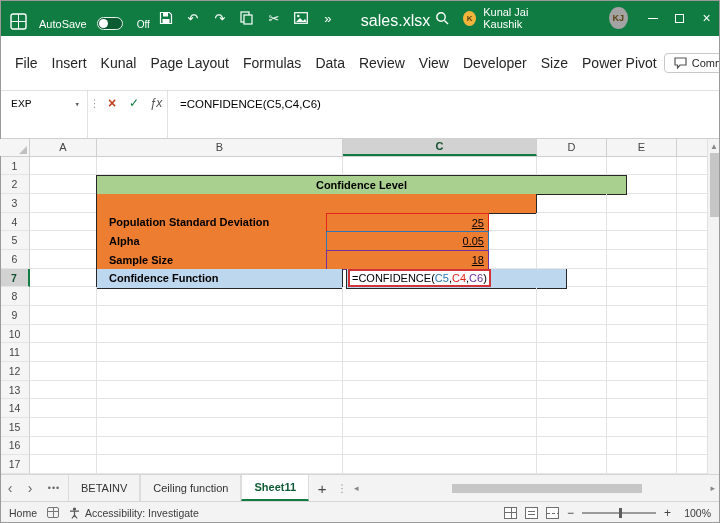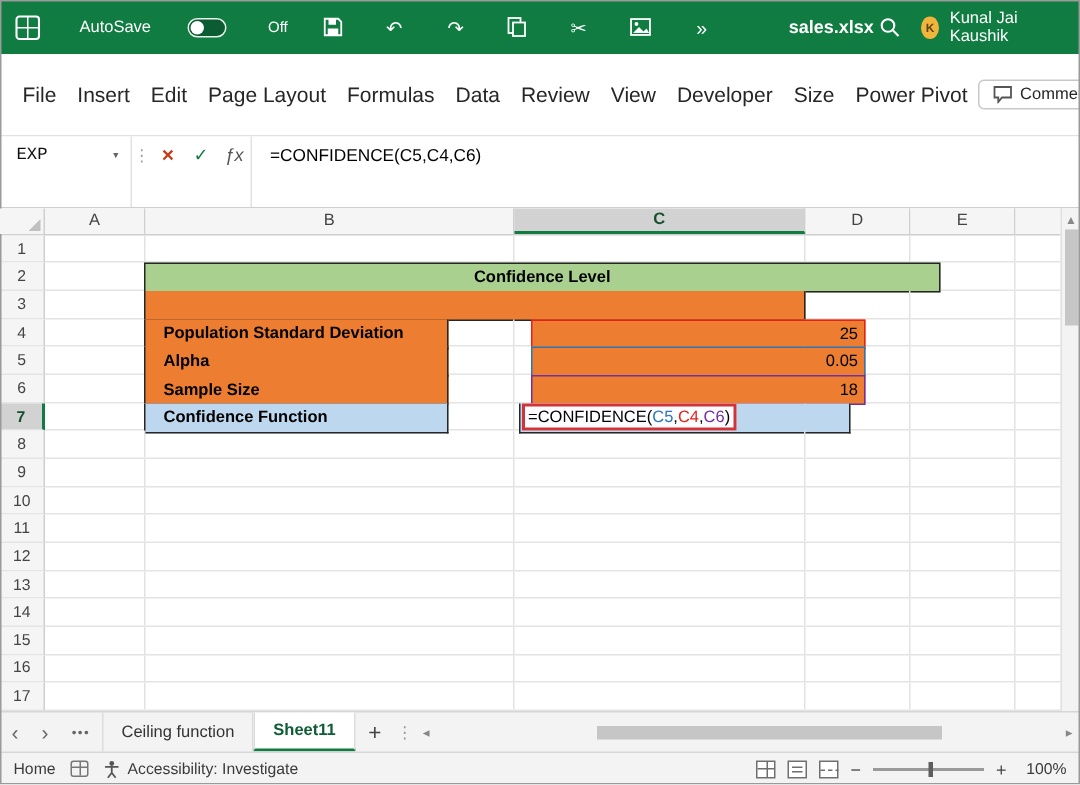--- a/index.html
+++ b/index.html
@@ -9,7 +9,7 @@
 
   
   .titlebar{flex:0 0 36px;background:#107C41;display:flex;align-items:center;color:#fff;}
-  .tb-left{display:flex;align-items:center;padding-left:10px;gap:19px;}
+  .tb-left{display:flex;align-items:flex-end;padding-left:10px;gap:5px;}
   .app-icon{width:17px;height:17px;margin-right:5px;display:flex;}
   .autosave-label{font-size:11px;margin:0 5px 0 2px;}
   .autosave-toggle{width:26px;height:13px;border-radius:7px;background:#0B5B33;border:1px solid #E8F1EC;position:relative;display:flex;align-items:center;margin-right:4px;}

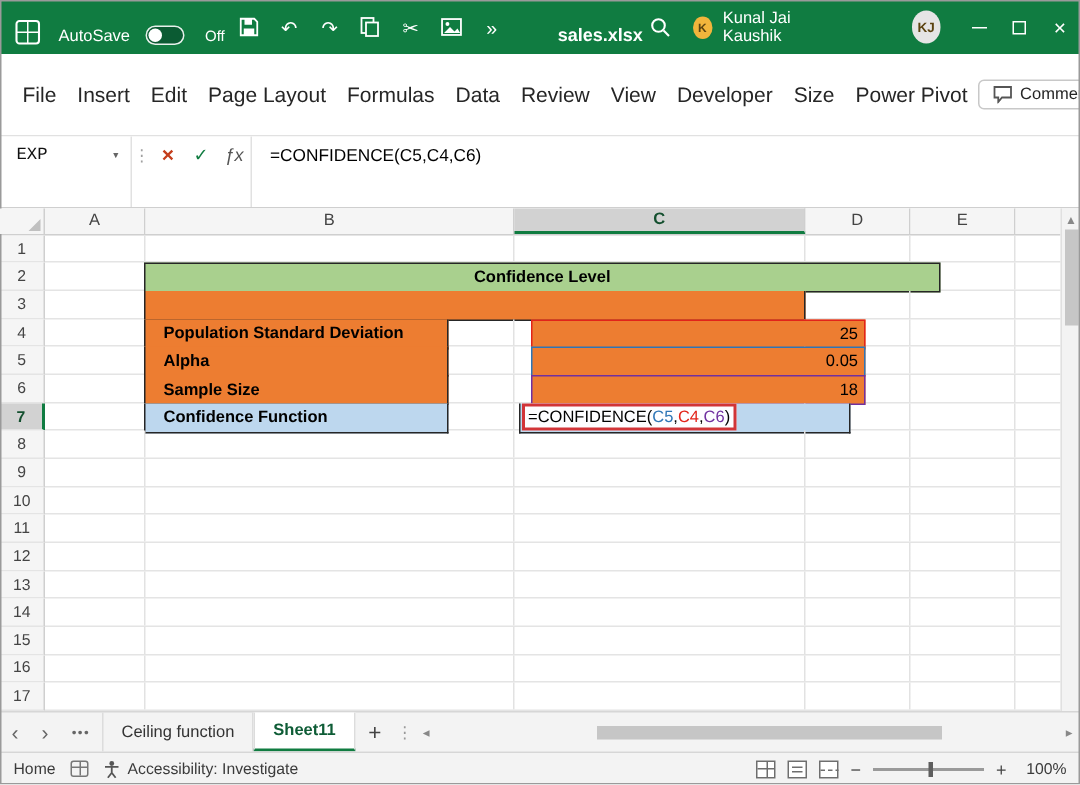--- a/index.html
+++ b/index.html
@@ -17,7 +17,7 @@
   .tog-text{font-size:10px;margin-left:5px;color:#fff;}
   .tb-btn{width:22px;height:24px;display:flex;align-items:center;justify-content:center;color:#fff;border-radius:2px;font-size:13px;}
   .tb-btn svg{display:block;}
-  .filename{font-size:12px;margin-left:28px;margin-right:2px;font-weight:bold;}
+  .filename{font-size:16px;margin-left:17px;margin-right:2px;}
   .tb-right{margin-left:auto;display:flex;align-items:center;height:100%;}
   .presence-dot{width:15px;height:15px;border-radius:50%;background:#F2B53C;margin:0 7px 0 12px;display:flex;align-items:center;justify-content:center;color:#5B4310;font-size:8px;font-weight:bold;}
   .user-name{font-size:11px;margin-right:50px;}

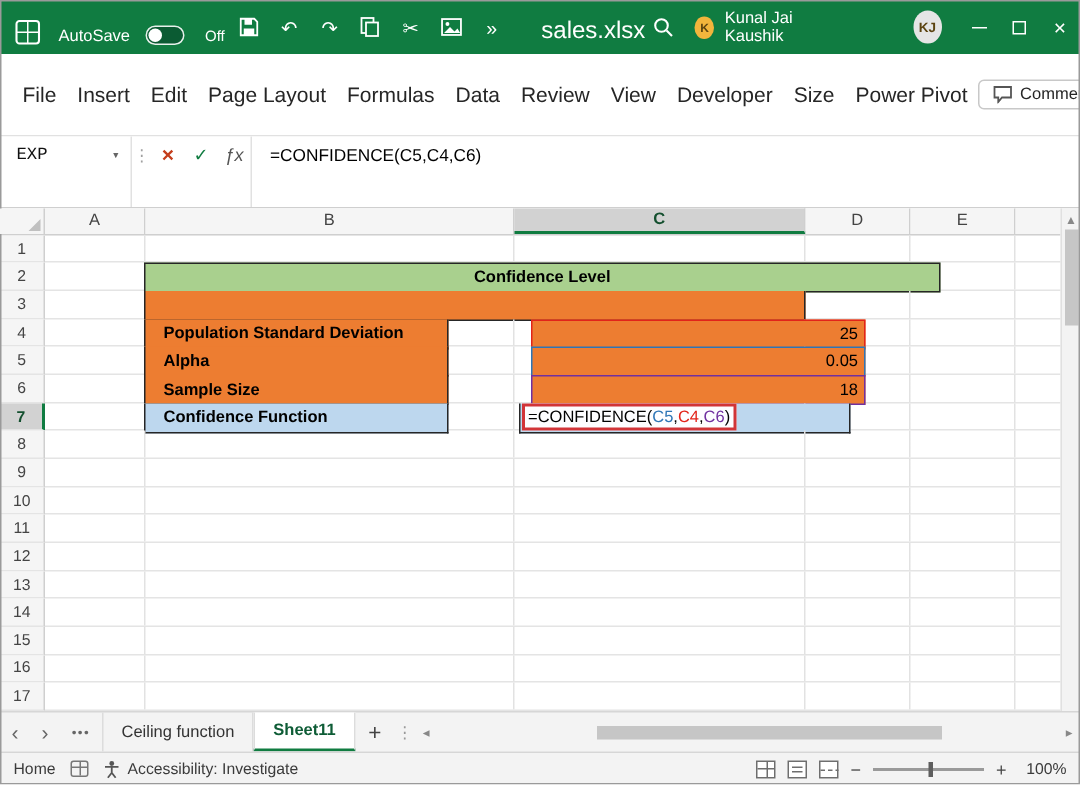--- a/index.html
+++ b/index.html
@@ -21,7 +21,7 @@
   .tb-right{margin-left:auto;display:flex;align-items:center;height:100%;}
   .presence-dot{width:15px;height:15px;border-radius:50%;background:#F2B53C;margin:0 7px 0 12px;display:flex;align-items:center;justify-content:center;color:#5B4310;font-size:8px;font-weight:bold;}
   .user-name{font-size:11px;margin-right:50px;}
-  .avatar{width:22px;height:22px;border-radius:50%;background:#e5e5e5;color:#5B4310;font-weight:bold;font-size:9px;display:flex;align-items:center;justify-content:center;margin-right:12px;}
+  .avatar{width:22px;height:22px;border-radius:50%;background:#a3a3a3;color:#5B4310;font-weight:bold;font-size:9px;display:flex;align-items:center;justify-content:center;margin-right:12px;}
   .win-btn{width:31px;height:36px;display:flex;align-items:center;justify-content:center;color:#fff;font-size:14px;}
   .min-glyph{width:10px;height:1px;background:#fff;}
   .max-glyph{width:9px;height:9px;border:1px solid #fff;}

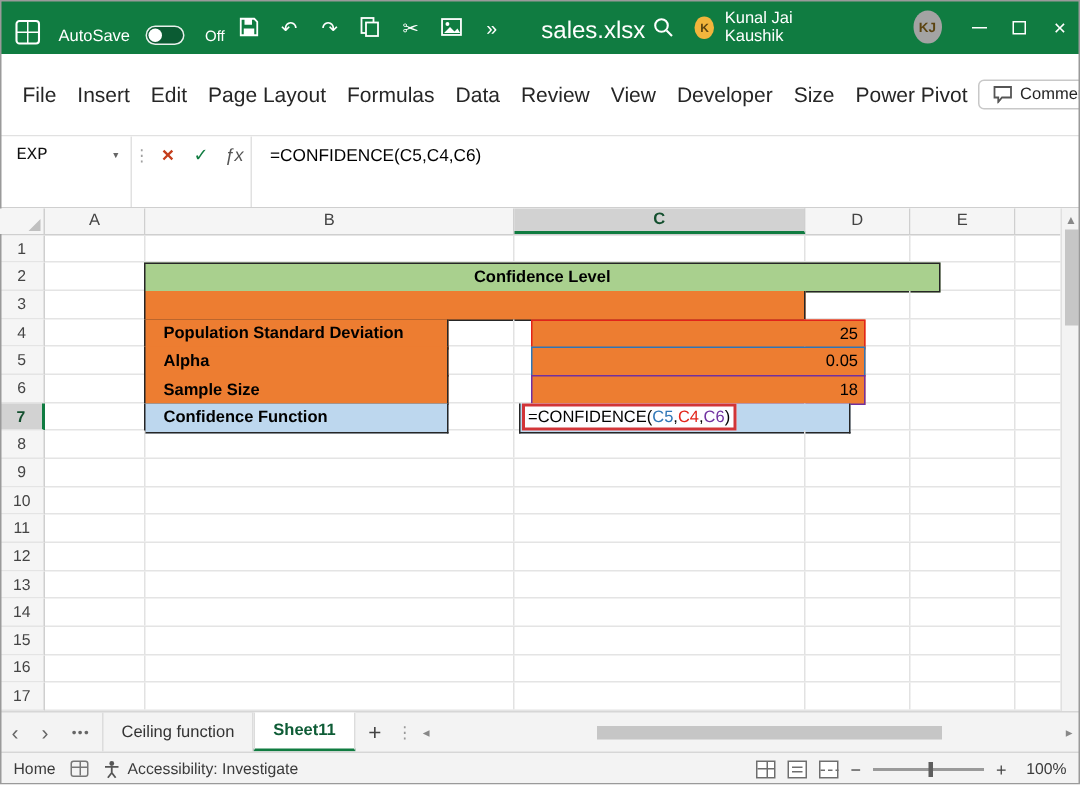--- a/index.html
+++ b/index.html
@@ -178,7 +178,7 @@
   <div class="ribbon">
     <span class="rtab">File</span>
     <span class="rtab">Insert</span>
-    <span class="rtab">Edit</span>
+    <span class="rtab">Kunal</span>
     <span class="rtab">Page Layout</span>
     <span class="rtab">Formulas</span>
     <span class="rtab">Data</span>

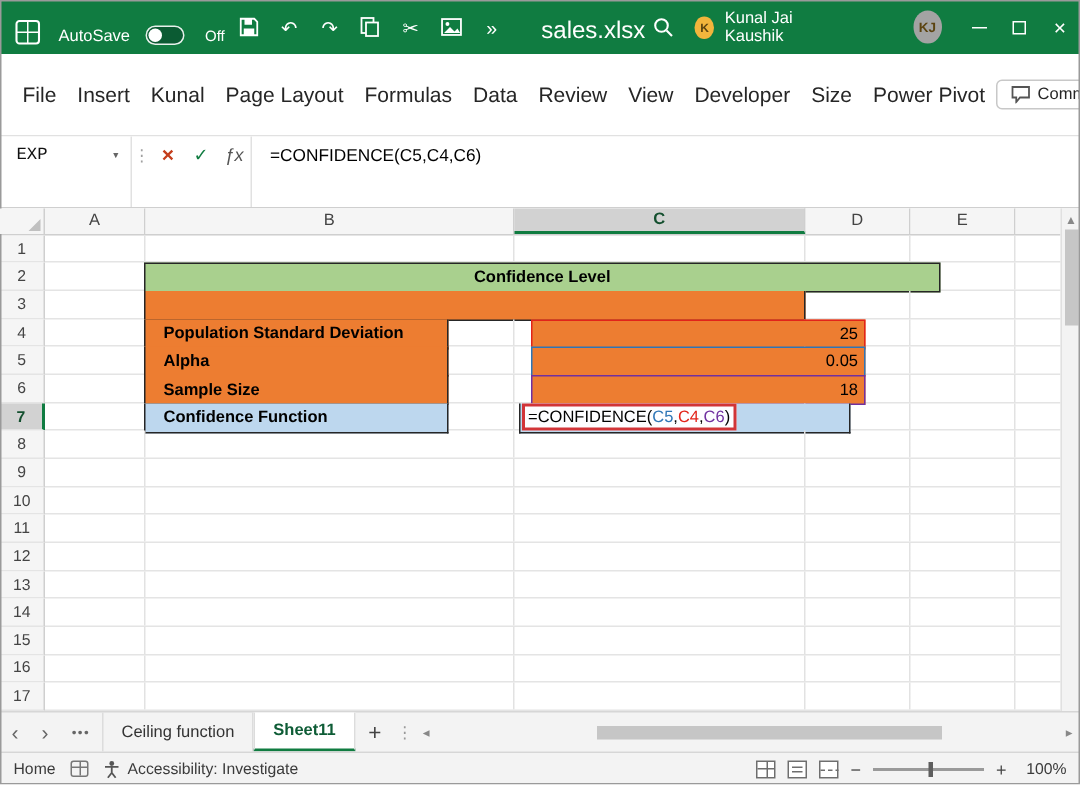--- a/index.html
+++ b/index.html
@@ -66,7 +66,7 @@
   .tcell{position:absolute;top:0;height:20px;display:flex;align-items:center;padding:0 4px;font-size:11px;color:#000;}
   .title-cell{left:66px;width:531px;background:#A9D08E;border:1px solid #262626;justify-content:center;font-weight:bold;}
   .orange-band{left:66px;width:441px;background:#ED7D31;border-left:1px solid #262626;border-right:1px solid #262626;border-bottom:1px solid #262626;}
-  .lbl{left:66px;width:203px;background:#ED7D31;font-weight:bold;border-left:1px solid #262626;border-right:1px solid #262626;border-bottom:1px solid #262626;padding-left:12px;}
+  .lbl{left:66px;width:247px;background:#ED7D31;font-weight:bold;border-left:1px solid #262626;border-right:1px solid #262626;border-bottom:1px solid #262626;padding-left:12px;}
   .lbl.blue{background:#BDD7EE;}
   .val{left:324px;width:223px;background:#ED7D31;justify-content:flex-end;border-right:1px solid #262626;border-bottom:1px solid #262626;}
   .val.ref-red{border:1px solid #E2231A;}

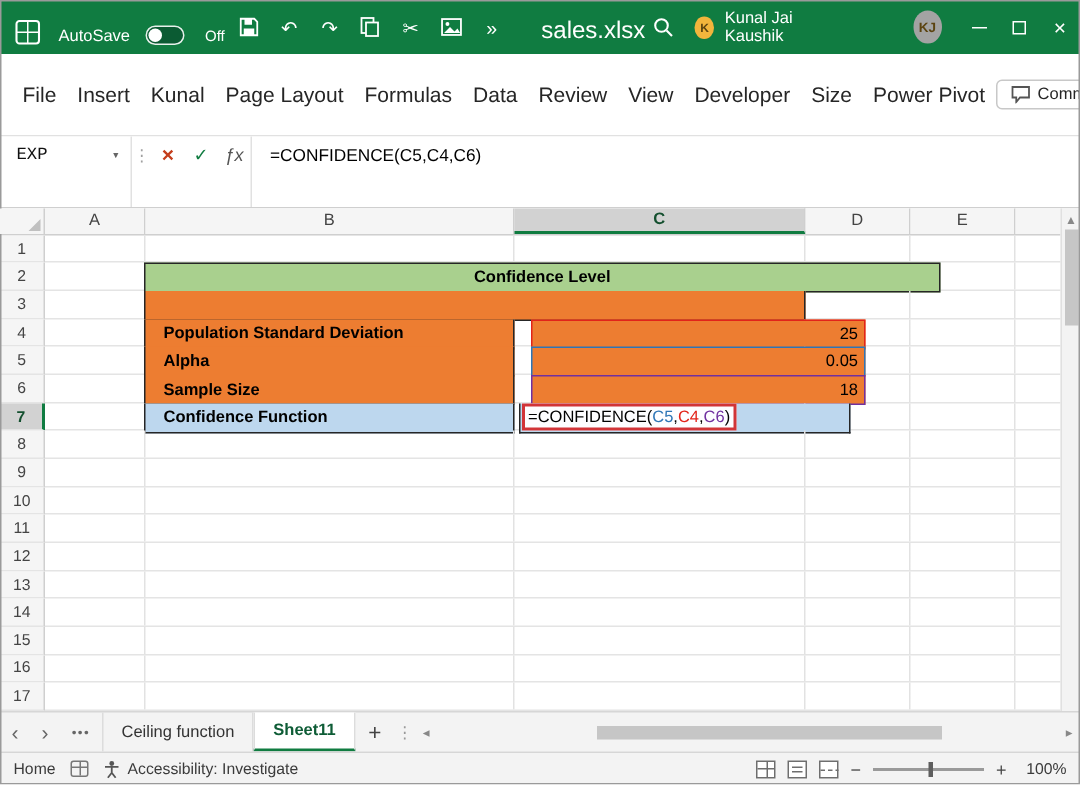--- a/index.html
+++ b/index.html
@@ -68,7 +68,7 @@
   .orange-band{left:66px;width:441px;background:#ED7D31;border-left:1px solid #262626;border-right:1px solid #262626;border-bottom:1px solid #262626;}
   .lbl{left:66px;width:247px;background:#ED7D31;font-weight:bold;border-left:1px solid #262626;border-right:1px solid #262626;border-bottom:1px solid #262626;padding-left:12px;}
   .lbl.blue{background:#BDD7EE;}
-  .val{left:324px;width:223px;background:#ED7D31;justify-content:flex-end;border-right:1px solid #262626;border-bottom:1px solid #262626;}
+  .val{left:296px;width:163px;background:#ED7D31;justify-content:flex-end;border-right:1px solid #262626;border-bottom:1px solid #262626;text-decoration:underline;}
   .val.ref-red{border:1px solid #E2231A;}
   .val.ref-blue{border:1px solid #2E75B6;}
   .val.ref-purple{border:1px solid #7030A0;}

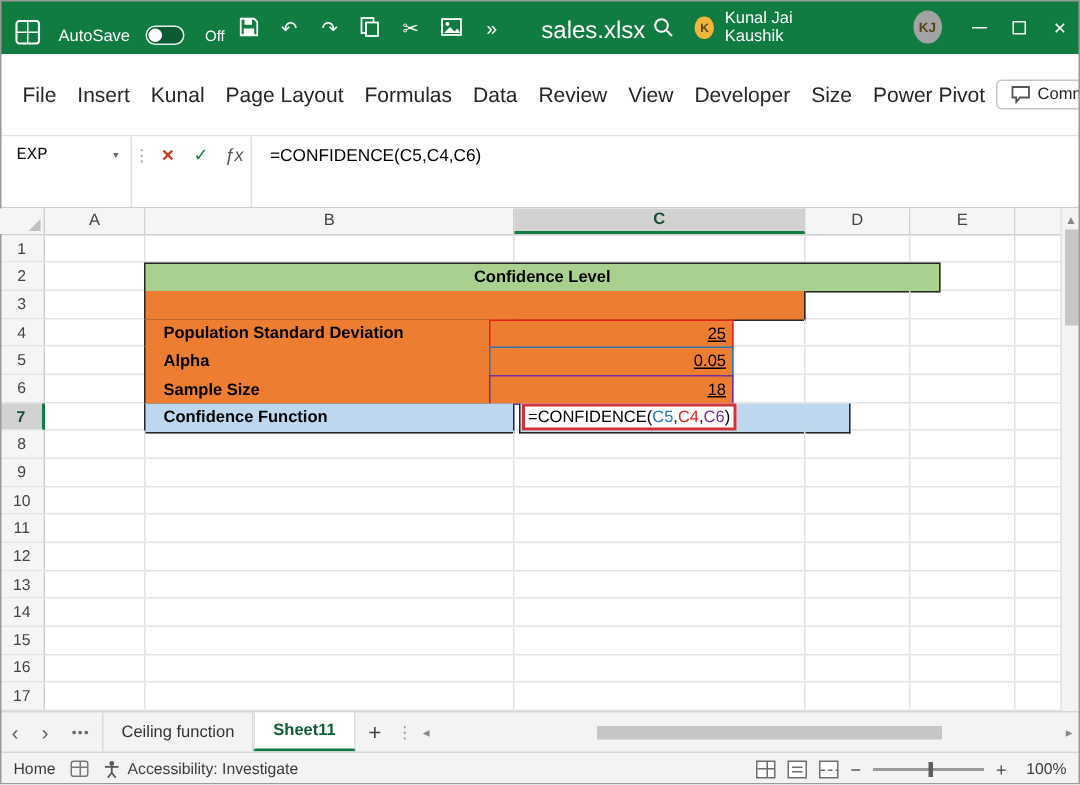--- a/index.html
+++ b/index.html
@@ -342,6 +342,7 @@
     <div class="sb-nav">‹</div>
     <div class="sb-nav">›</div>
     <div class="sb-more">•••</div>
+    <div class="stab">BETAINV</div>
     <div class="stab">Ceiling function</div>
     <div class="stab active">Sheet11</div>
     <div class="sb-add">+</div>

